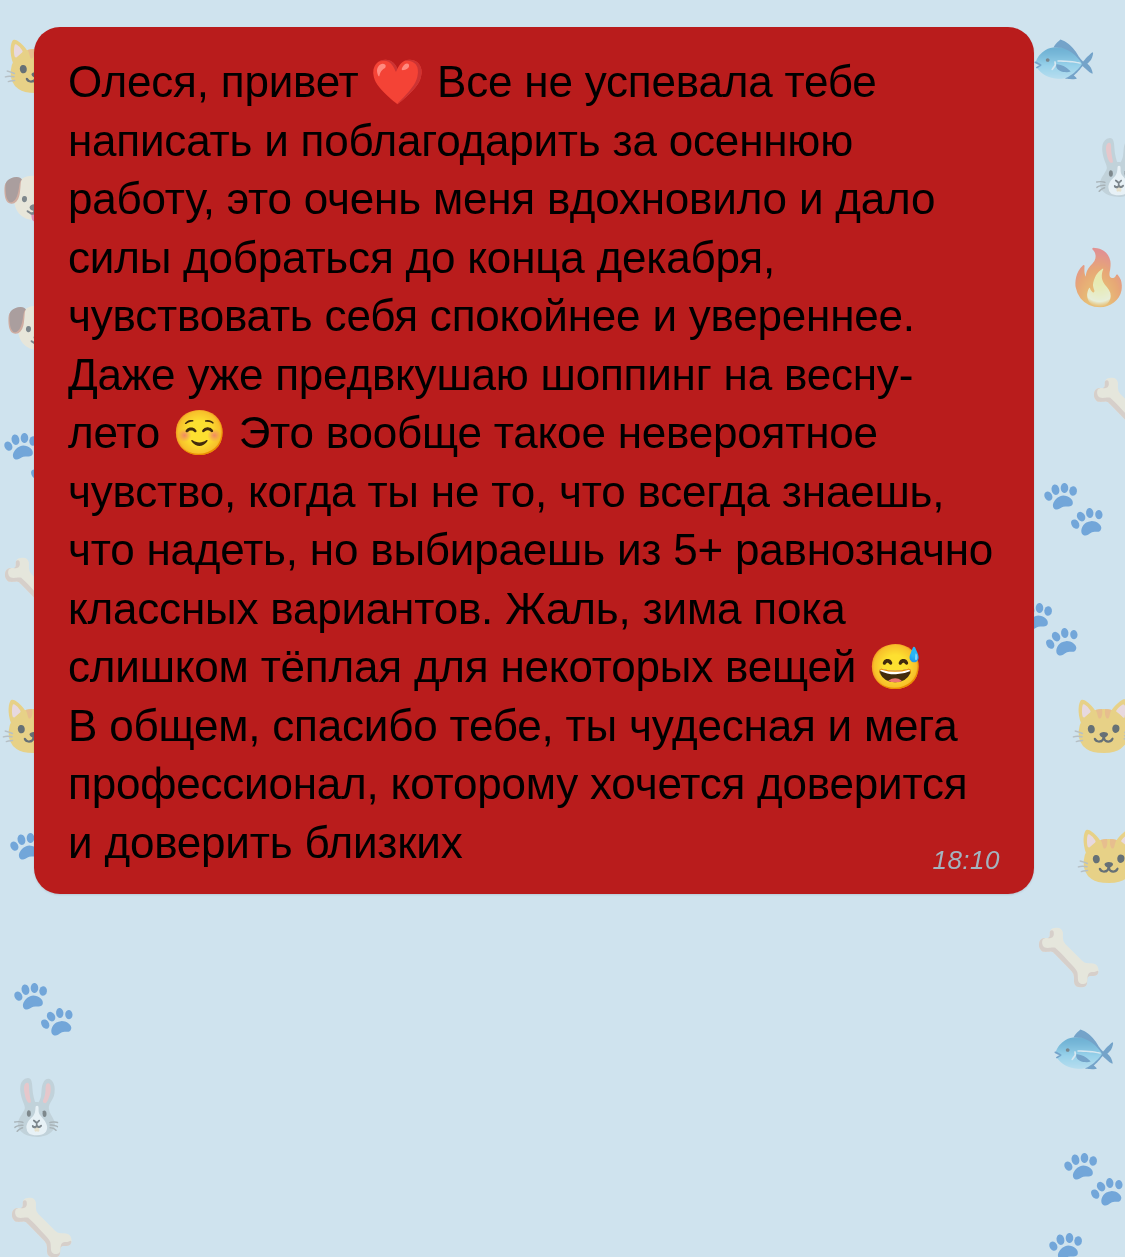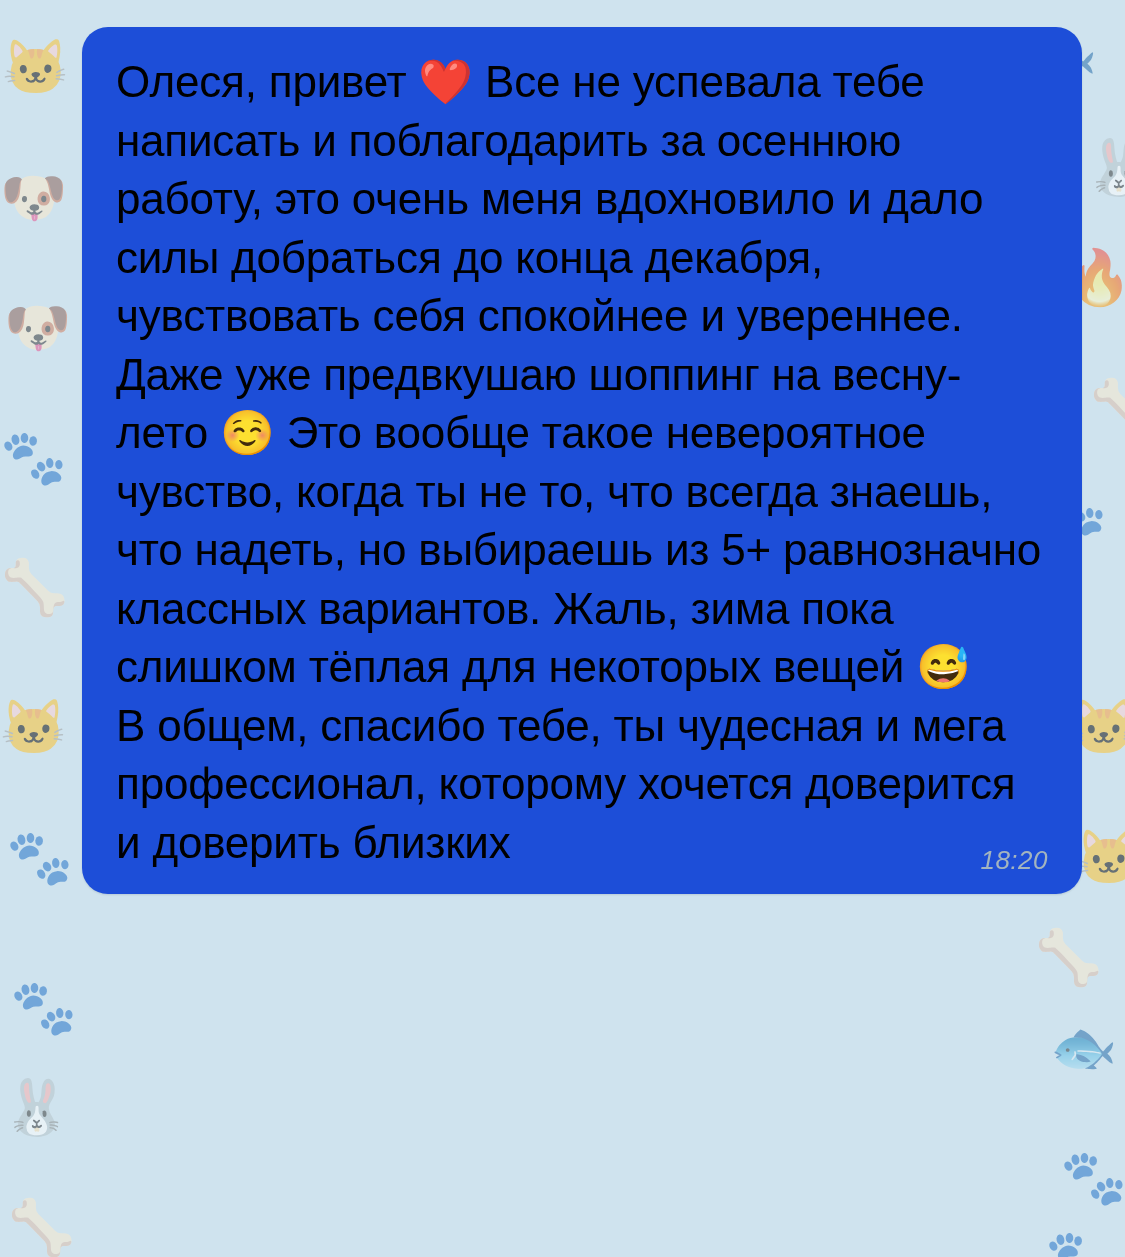--- a/index.html
+++ b/index.html
@@ -41,13 +41,12 @@
   }
   .bubble {
     position: relative;
-    background: #1d4ed8;
+    background: #b91c1c;
     border-radius: 26px;
     box-shadow: 0 1px 2px rgba(16, 35, 47, 0.12);
     padding: 26px 32px 22px 34px;
     box-sizing: border-box;
     width: 1000px;
-    margin-left: 48px;
   }
   .msg-text {
     font-size: 44px;

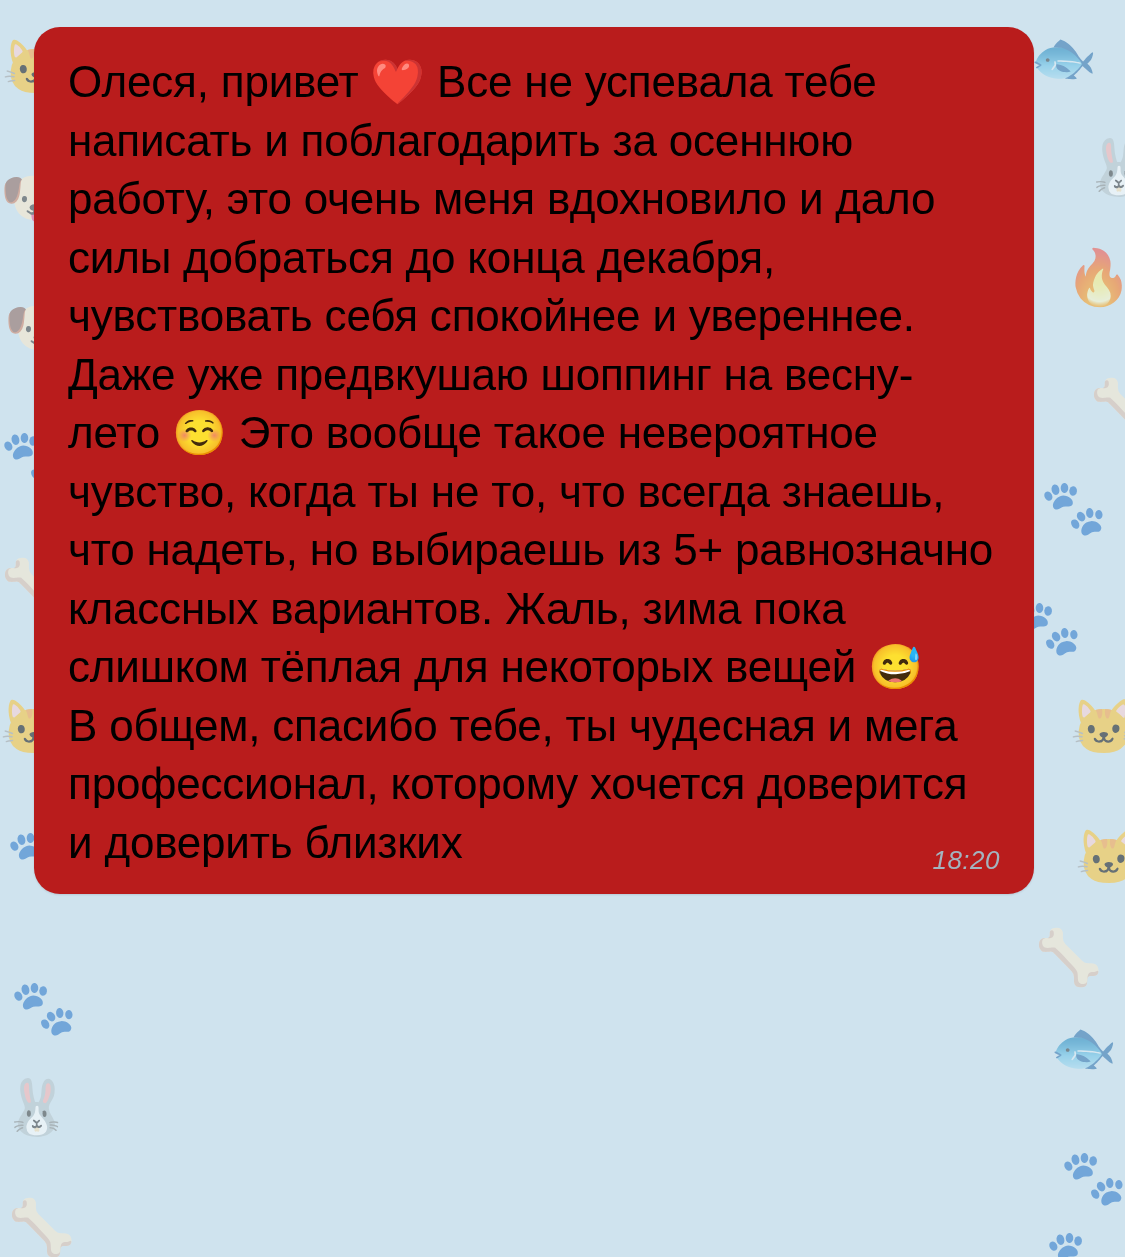--- a/index.html
+++ b/index.html
@@ -98,7 +98,7 @@
   <div class="bubble">
     <div class="msg-text">Олеся, привет ❤️ Все не успевала тебе написать и поблагодарить за осеннюю работу, это очень меня вдохновило и дало силы добраться до конца декабря, чувствовать себя спокойнее и увереннее. Даже уже предвкушаю шоппинг на весну-лето ☺️ Это вообще такое невероятное чувство, когда ты не то, что всегда знаешь, что надеть, но выбираешь из 5+ равнозначно классных вариантов. Жаль, зима пока слишком тёплая для некоторых вещей 😅
 В общем, спасибо тебе, ты чудесная и мега профессионал, которому хочется доверится и доверить близких</div>
-    <div class="meta">18:20</div>
+    <div class="meta">18:10</div>
   </div>
 </div>
 

